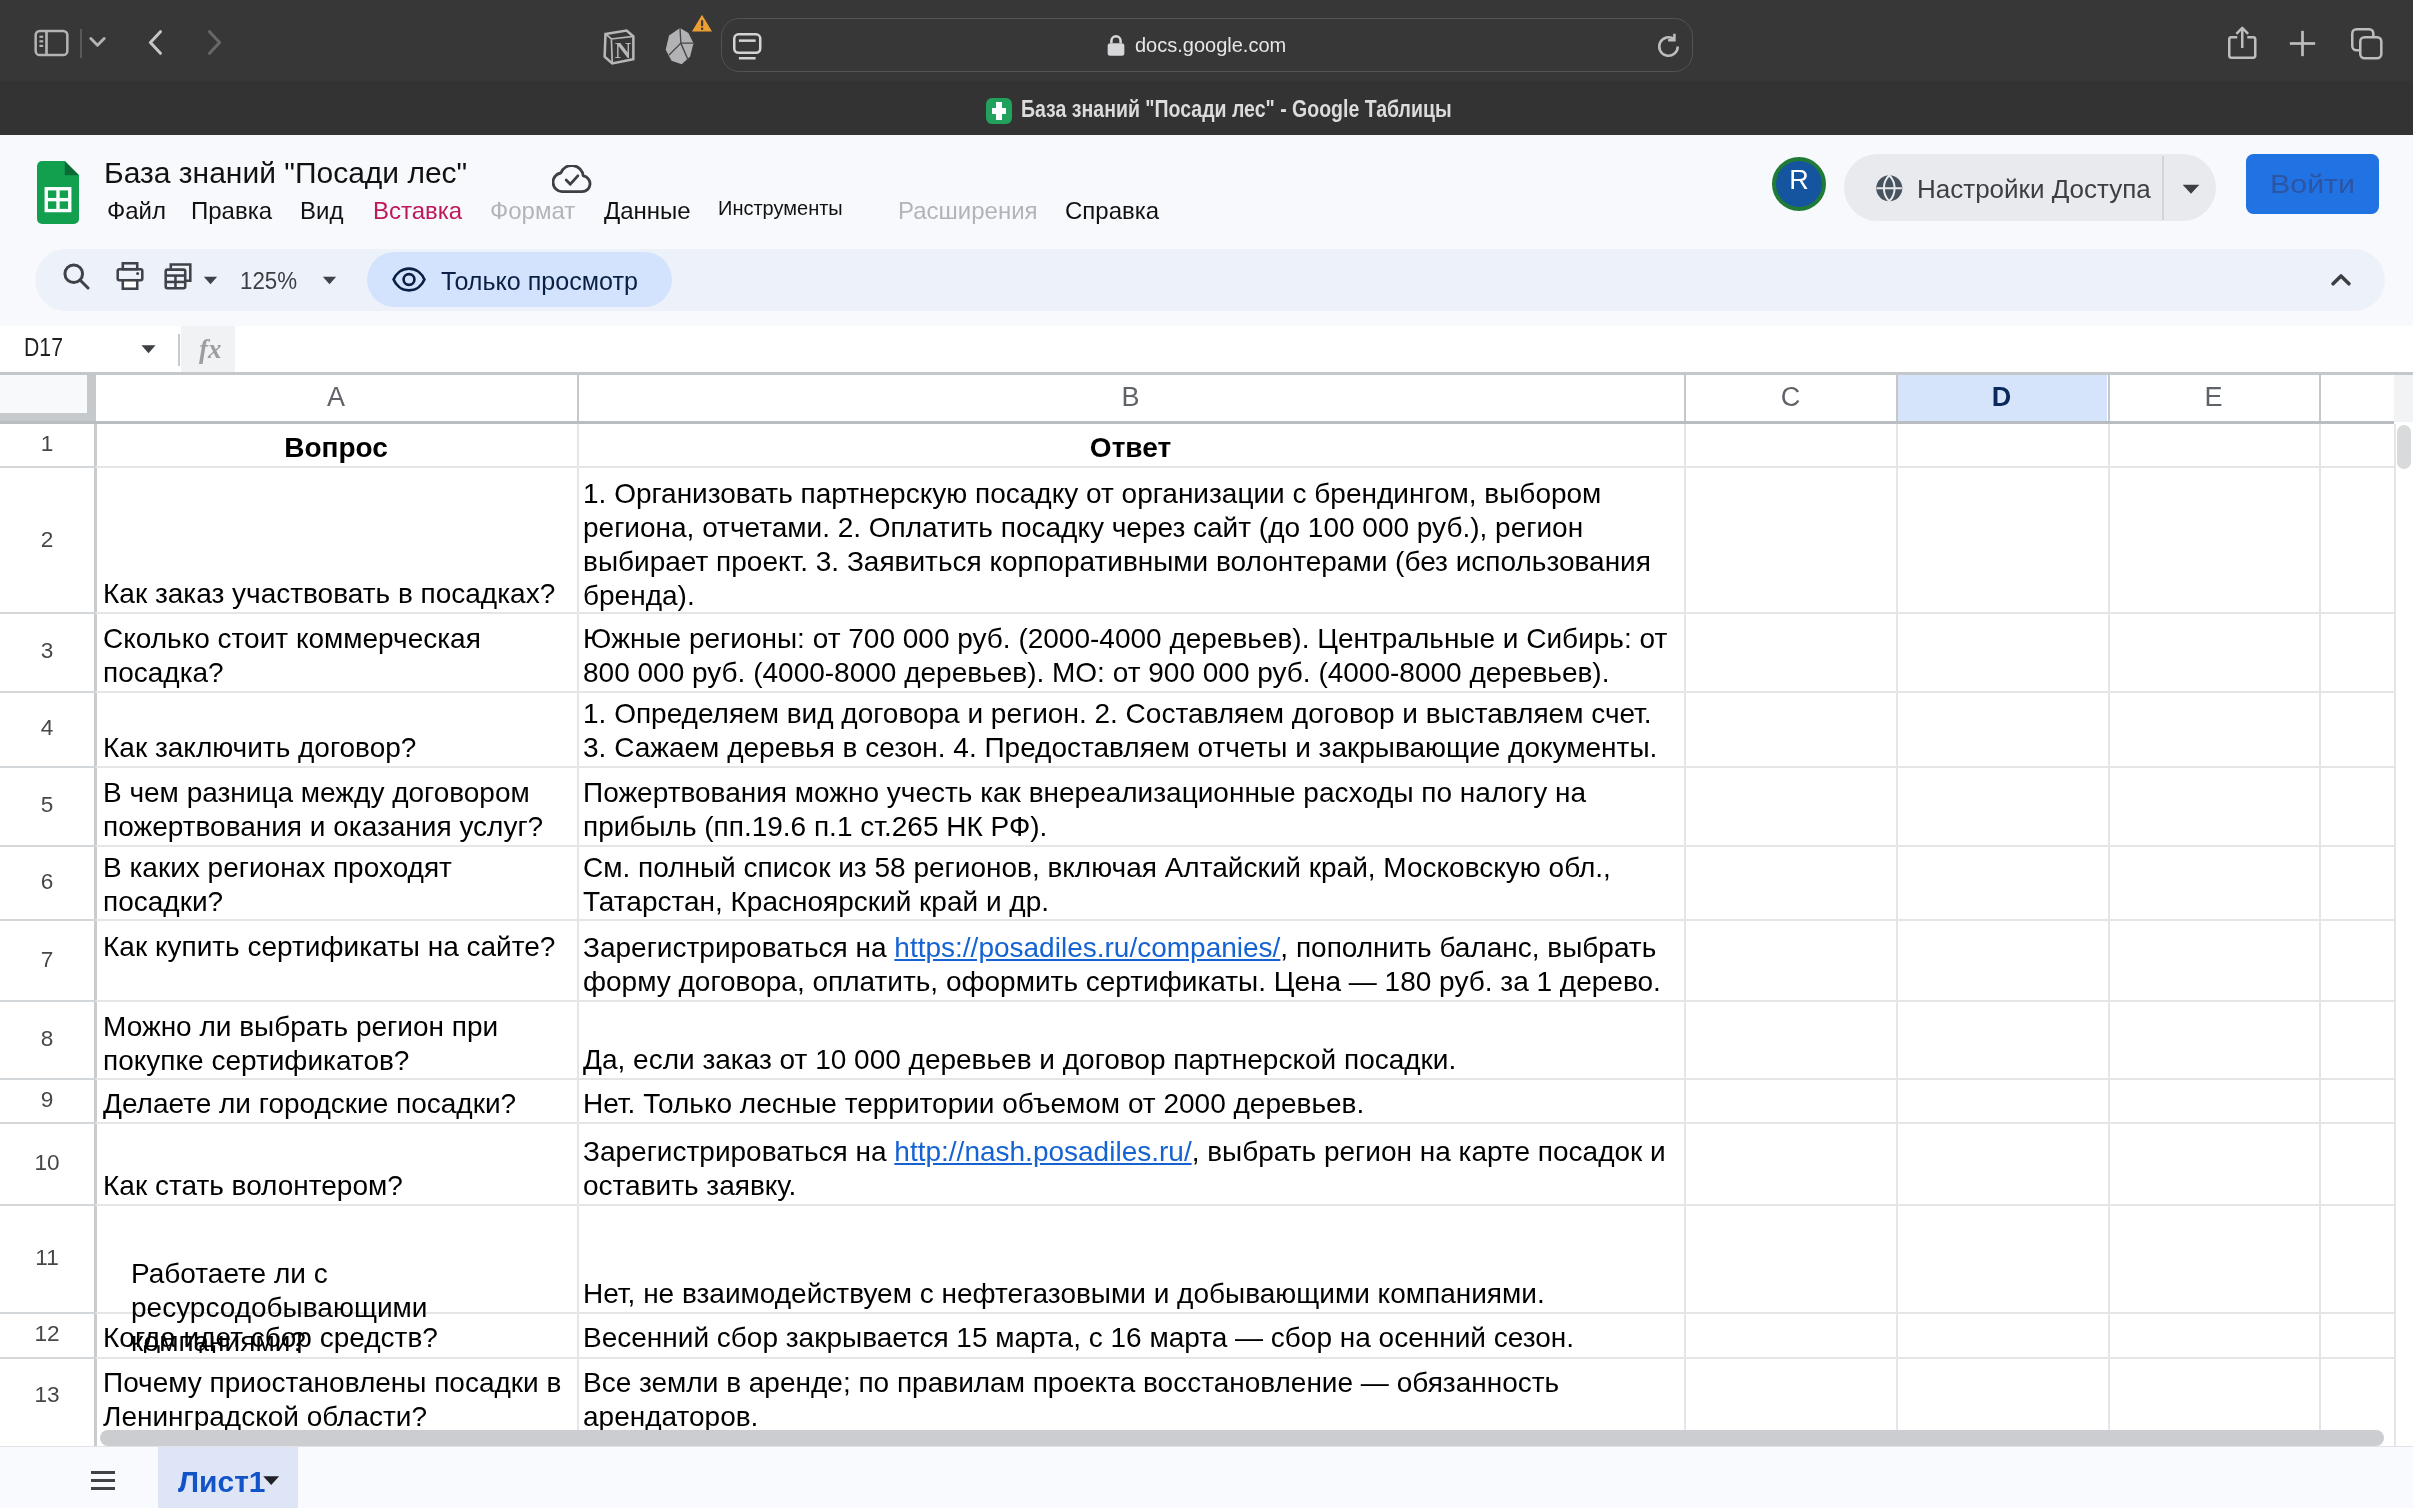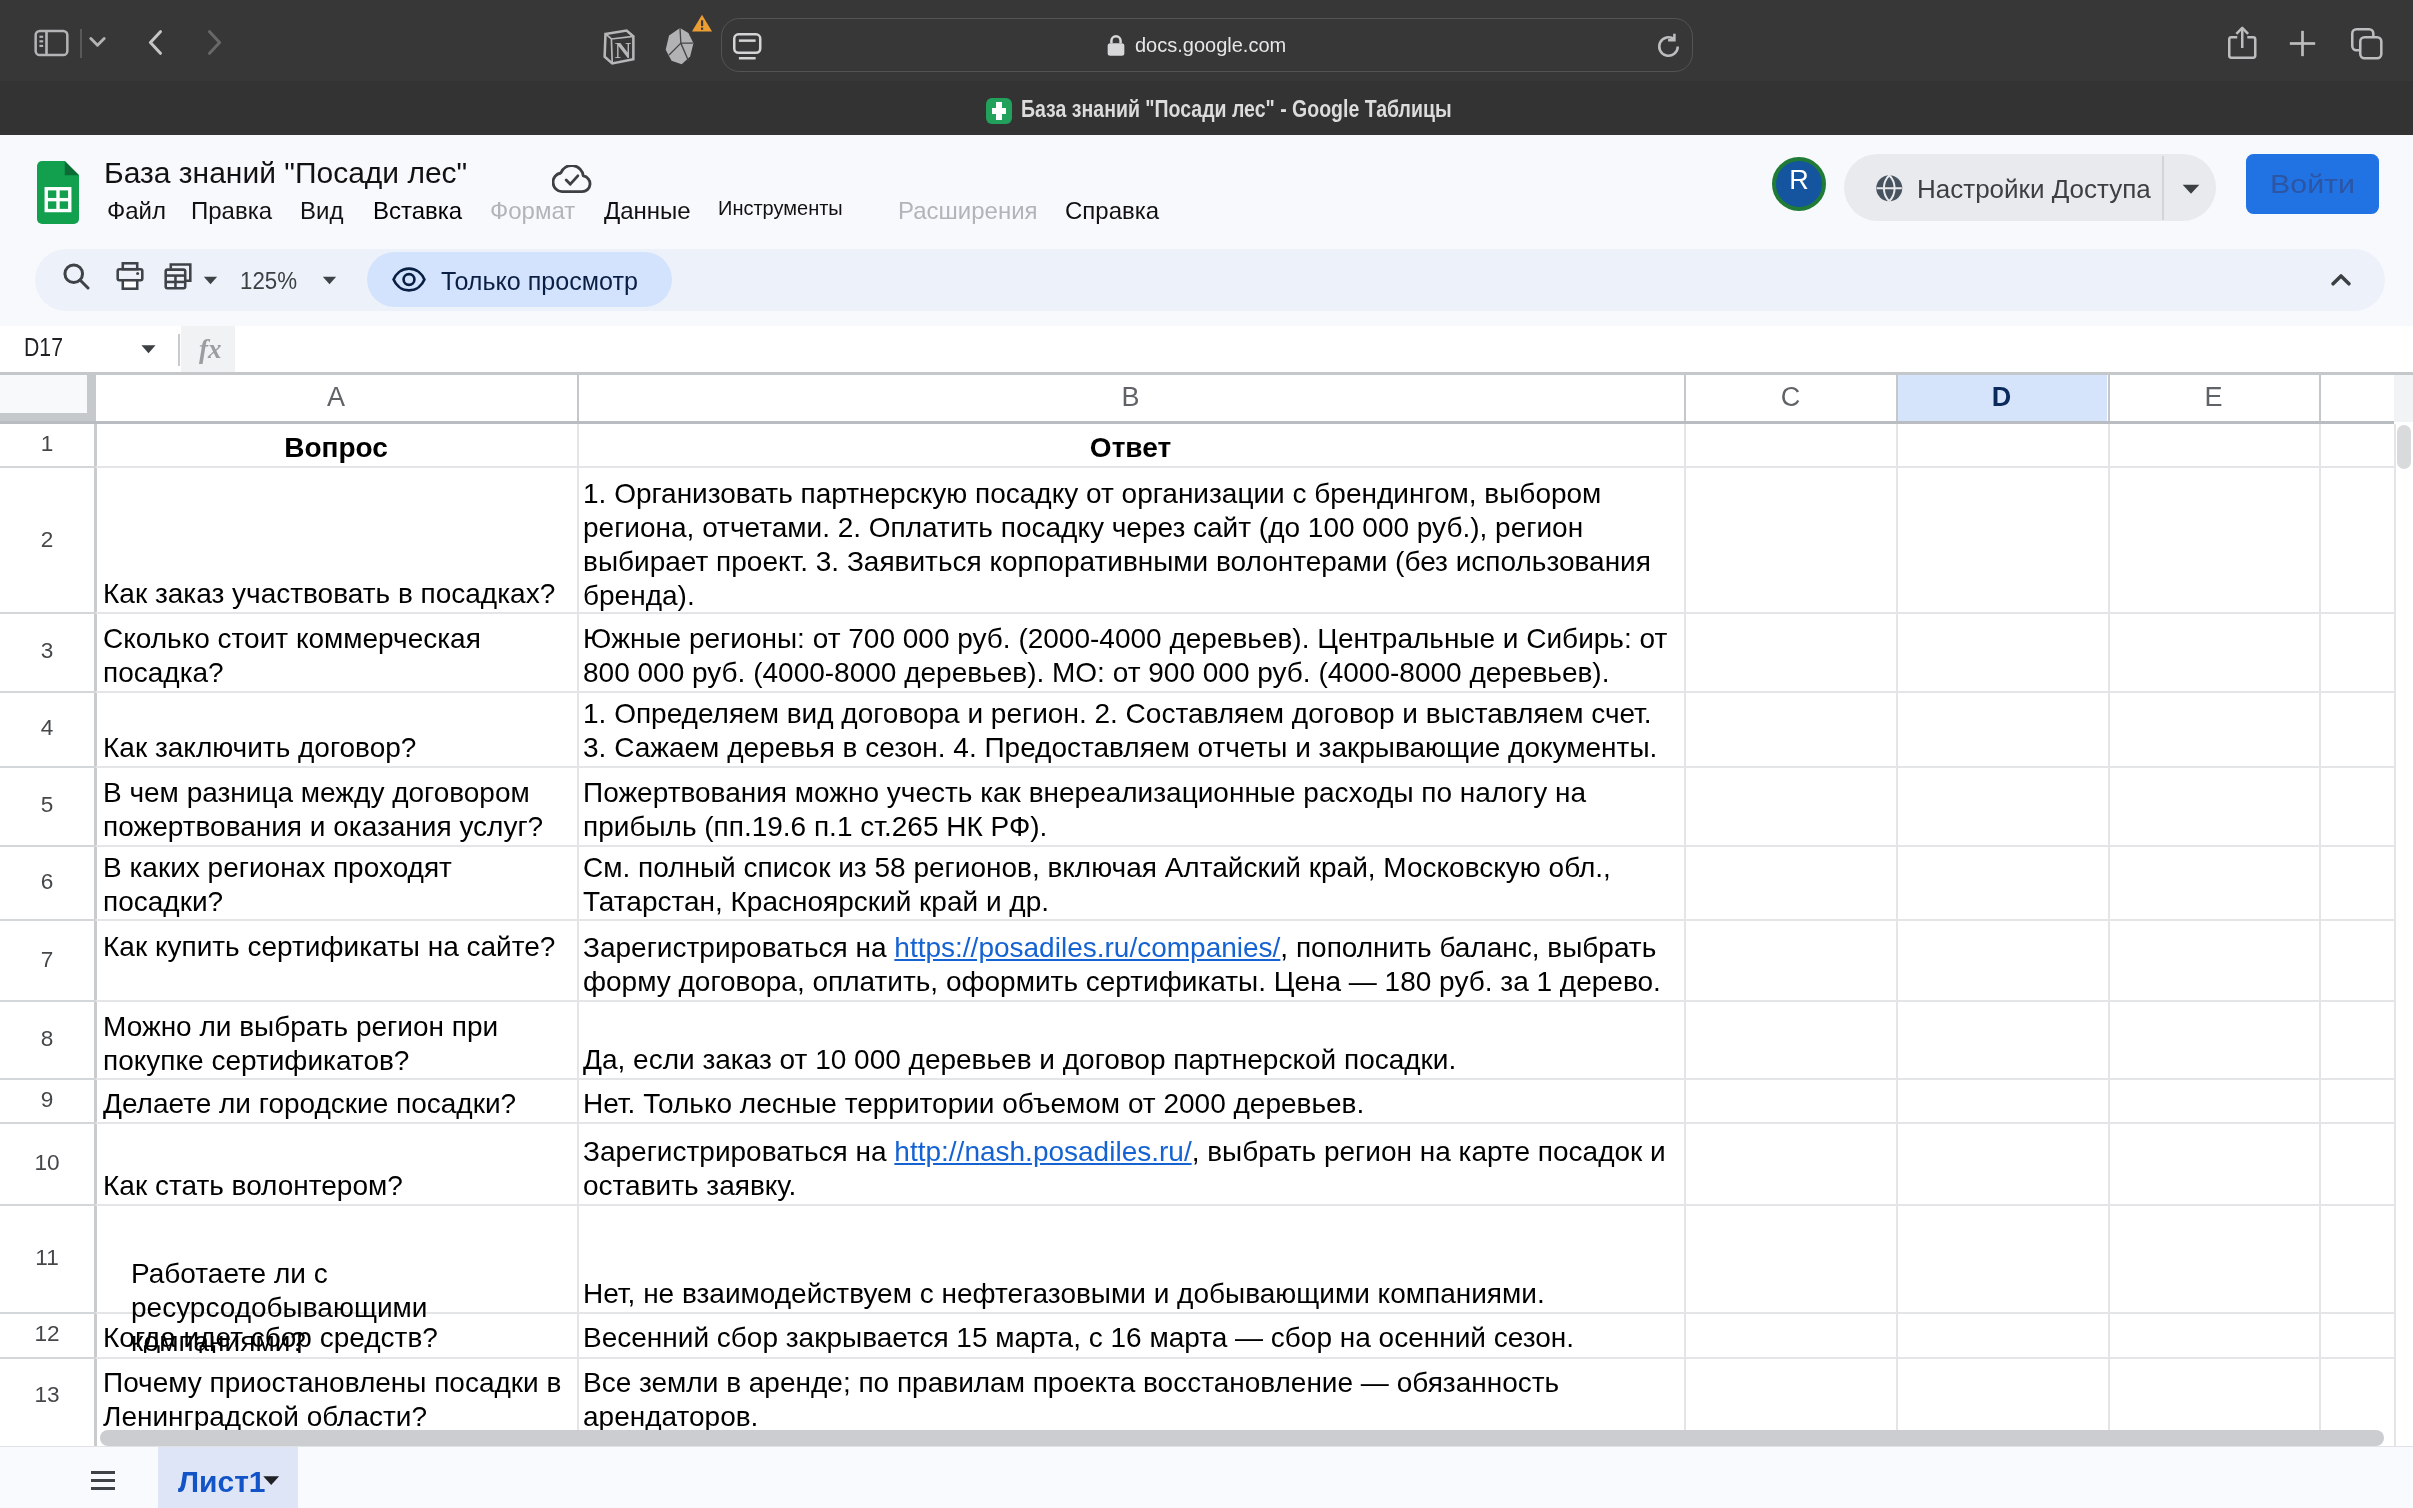--- a/index.html
+++ b/index.html
@@ -121,7 +121,7 @@
   <div class="abs" style="left:107px;top:62px;font-size:24px;color:#111;">Файл</div>
   <div class="abs" style="left:191px;top:62px;font-size:24px;color:#111;">Правка</div>
   <div class="abs" style="left:300px;top:62px;font-size:24px;color:#111;">Вид</div>
-  <div class="abs" style="left:373px;top:62px;font-size:24px;color:#000000;">Вставка</div>
+  <div class="abs" style="left:373px;top:62px;font-size:24px;color:#be185d;">Вставка</div>
   <div class="abs" style="left:490px;top:62px;font-size:24px;color:#b1b4b8;">Формат</div>
   <div class="abs" style="left:604px;top:62px;font-size:24px;color:#111;">Данные</div>
   <div class="abs" style="left:718px;top:62px;font-size:20px;color:#111;">Инструменты</div>

